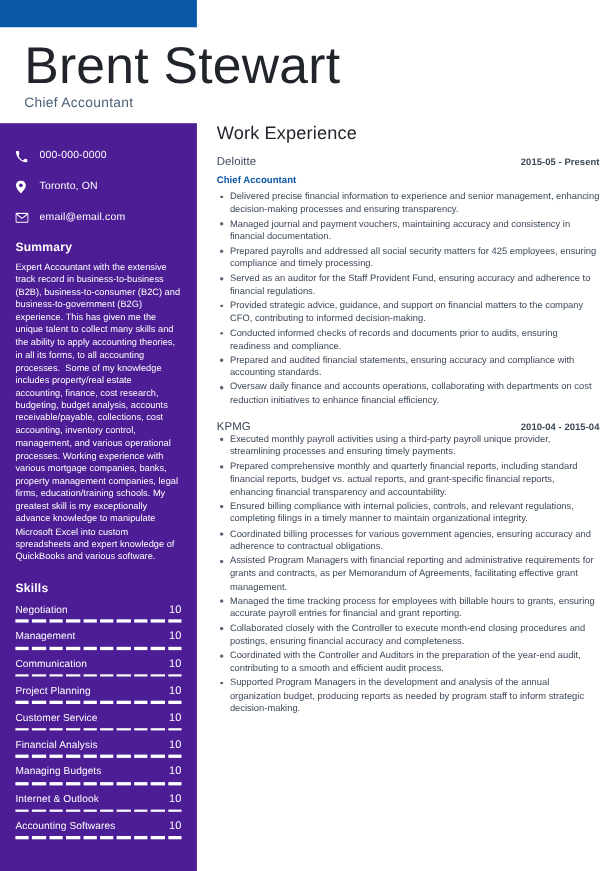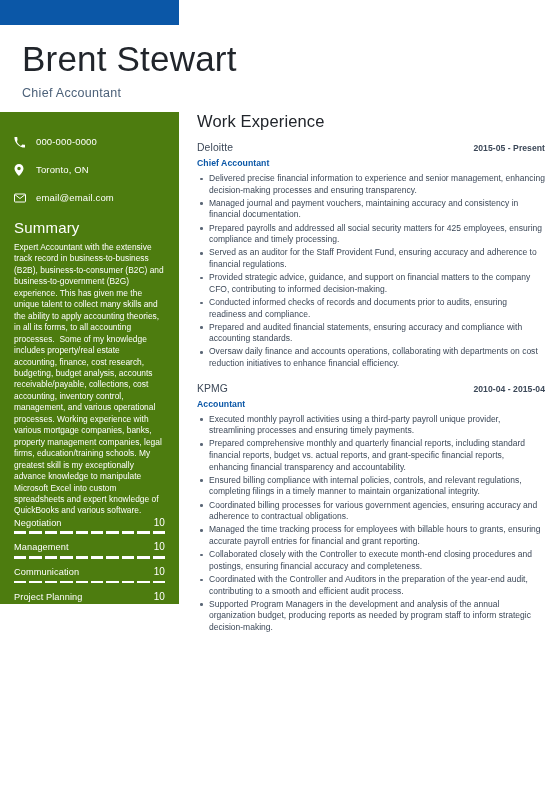--- a/index.html
+++ b/index.html
@@ -47,7 +47,7 @@
   }
 
   .full-name {
-    font-size: 35px;
+    font-size: 47px;
     font-weight: 400;
     color: #21252b;
     letter-spacing: 0.2px;

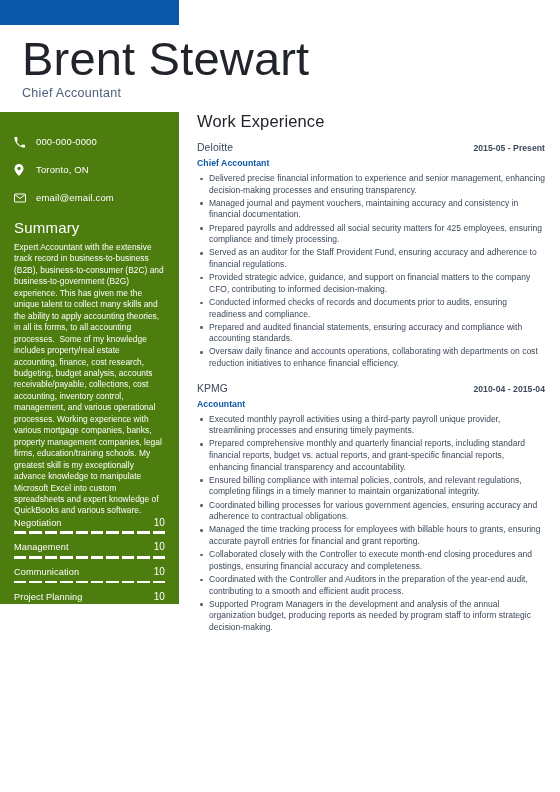--- a/index.html
+++ b/index.html
@@ -69,8 +69,8 @@
     left: 0;
     top: 112px;
     width: 179px;
-    height: 492px;
-    background: #4d7c0f;
+    height: 680px;
+    background: #4c1d95;
     color: #ffffff;
     padding: 14px 14px 0 14px;
   }

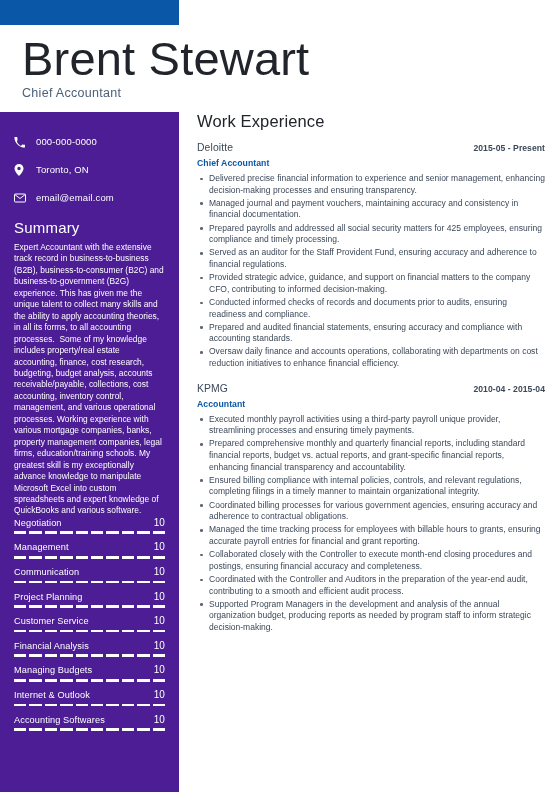--- a/index.html
+++ b/index.html
@@ -107,8 +107,8 @@
   }
 
   .side-heading {
-    font-size: 15px;
-    font-weight: 400;
+    font-size: 11px;
+    font-weight: 700;
     color: #ffffff;
     letter-spacing: 0.2px;
     margin-top: 11px;

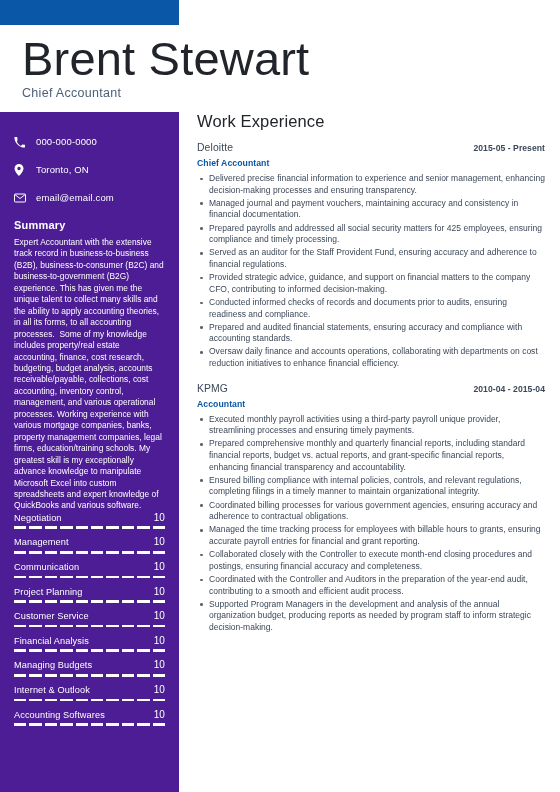--- a/index.html
+++ b/index.html
@@ -479,7 +479,6 @@
             <span class="company">KPMG</span>
             <span class="job-dates">2010-04 - 2015-04</span>
           </div>
-          <div class="job-role">Accountant</div>
           <ul class="bullets">
             <li class="bullet">Executed monthly payroll activities using a third-party payroll unique provider, streamlining processes and ensuring timely payments.</li>
             <li class="bullet">Prepared comprehensive monthly and quarterly financial reports, including standard financial reports, budget vs. actual reports, and grant-specific financial reports, enhancing financial transparency and accountability.</li>

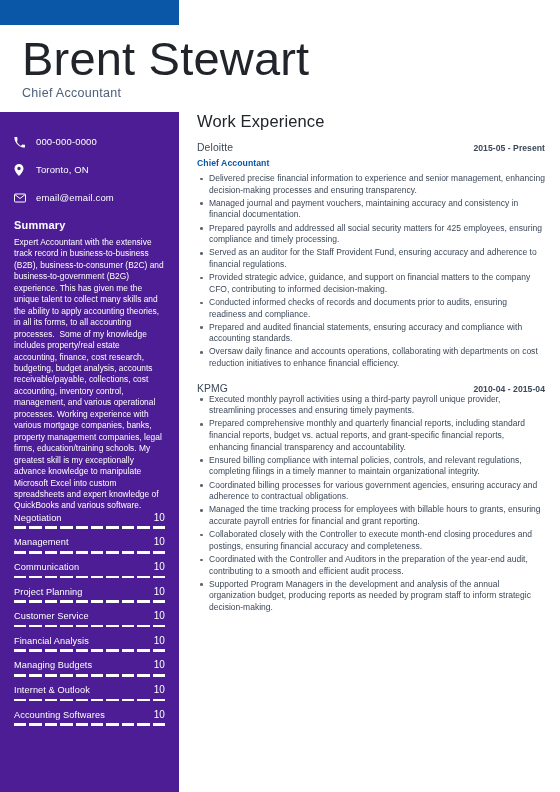--- a/index.html
+++ b/index.html
@@ -484,6 +484,7 @@
             <li class="bullet">Prepared comprehensive monthly and quarterly financial reports, including standard financial reports, budget vs. actual reports, and grant-specific financial reports, enhancing financial transparency and accountability.</li>
             <li class="bullet">Ensured billing compliance with internal policies, controls, and relevant regulations, completing filings in a timely manner to maintain organizational integrity.</li>
             <li class="bullet">Coordinated billing processes for various government agencies, ensuring accuracy and adherence to contractual obligations.</li>
+            <li class="bullet">Assisted Program Managers with financial reporting and administrative requirements for grants and contracts, as per Memorandum of Agreements, facilitating effective grant management.</li>
             <li class="bullet">Managed the time tracking process for employees with billable hours to grants, ensuring accurate payroll entries for financial and grant reporting.</li>
             <li class="bullet">Collaborated closely with the Controller to execute month-end closing procedures and postings, ensuring financial accuracy and completeness.</li>
             <li class="bullet">Coordinated with the Controller and Auditors in the preparation of the year-end audit, contributing to a smooth and efficient audit process.</li>

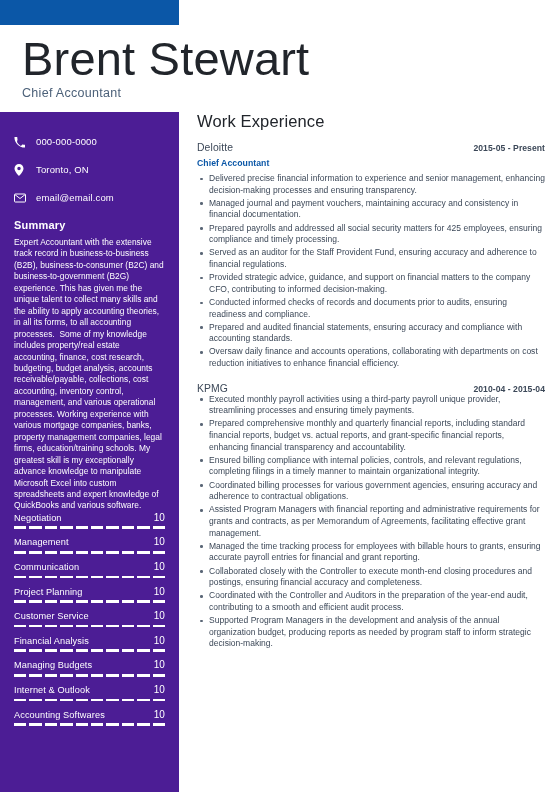--- a/index.html
+++ b/index.html
@@ -286,6 +286,7 @@
     <div class="side-heading">Summary</div>
     <div class="summary-text">Expert Accountant with the extensive track record in business-to-business (B2B), business-to-consumer (B2C) and business-to-government (B2G) experience. This has given me the unique talent to collect many skills and the ability to apply accounting theories, in all its forms, to all accounting processes.  Some of my knowledge includes property/real estate accounting, finance, cost research, budgeting, budget analysis, accounts receivable/payable, collections, cost accounting, inventory control, management, and various operational processes. Working experience with various mortgage companies, banks, property management companies, legal firms, education/training schools. My greatest skill is my exceptionally advance knowledge to manipulate Microsoft Excel into custom spreadsheets and expert knowledge of QuickBooks and various software.</div>
 
+    <div class="side-heading skills-heading">Skills</div>
     <div id="skills-list">
         <div class="skill">
           <div class="skill-row">

